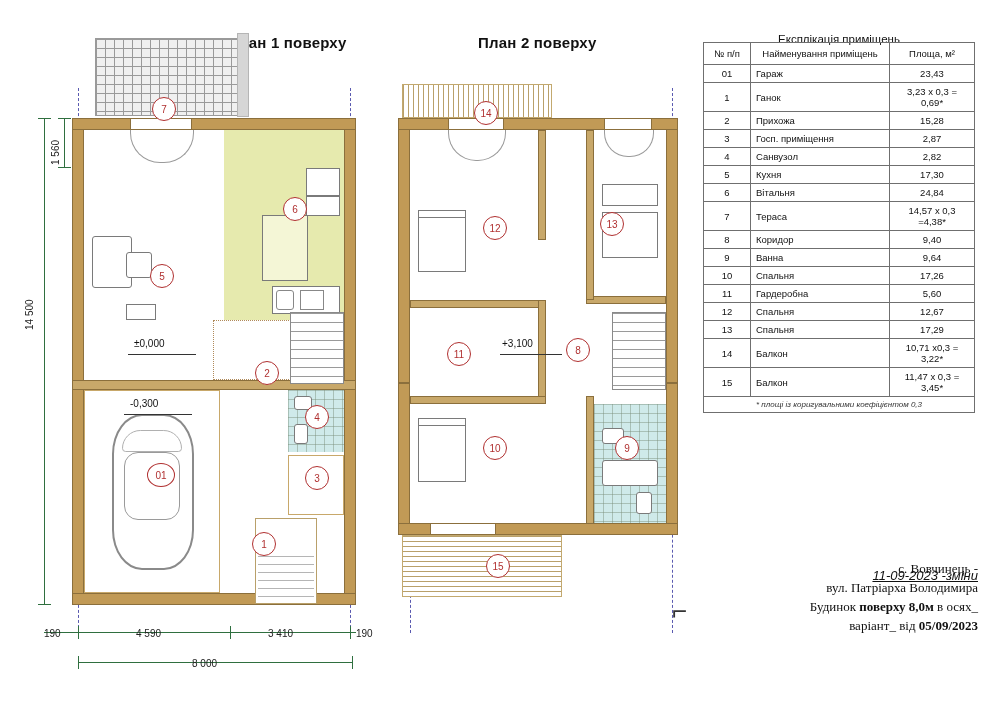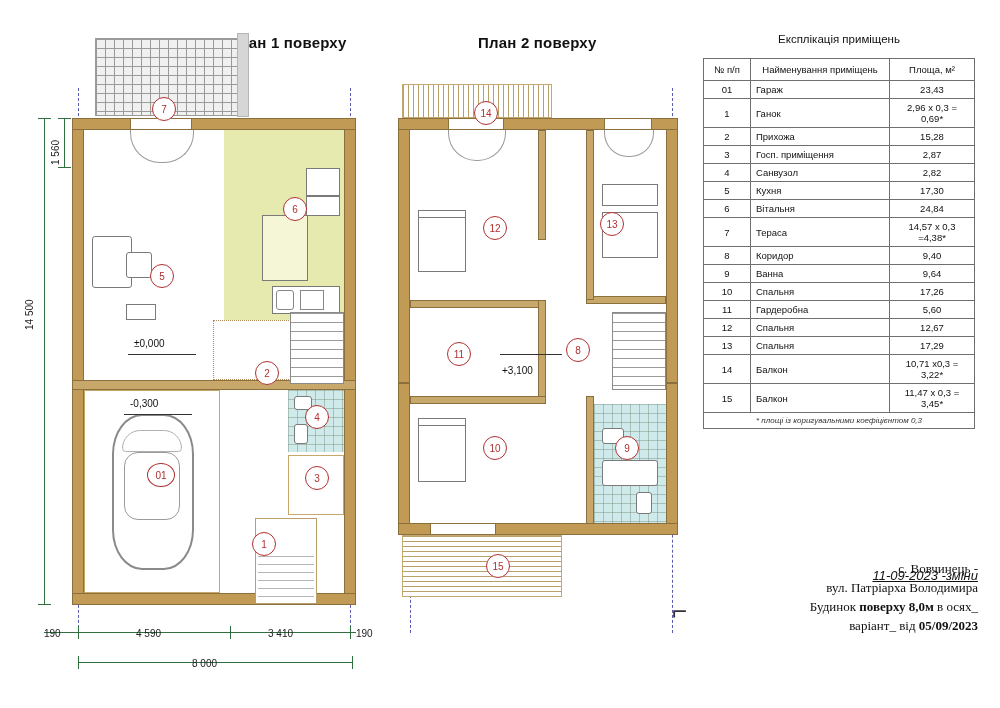--- a/index.html
+++ b/index.html
@@ -40,7 +40,7 @@
   .lvl{position:absolute;font-size:10px;color:#111;}
 
   
-  .tbl-wrap{position:absolute;left:703px;top:58px;width:272px;}
+  .tbl-wrap{position:absolute;left:703px;top:42px;width:272px;}
   .tbl-cap{position:absolute;left:703px;top:33px;width:272px;text-align:center;font-size:11.5px;color:#111;}
   table.spec{
     border-collapse:collapse;width:272px;

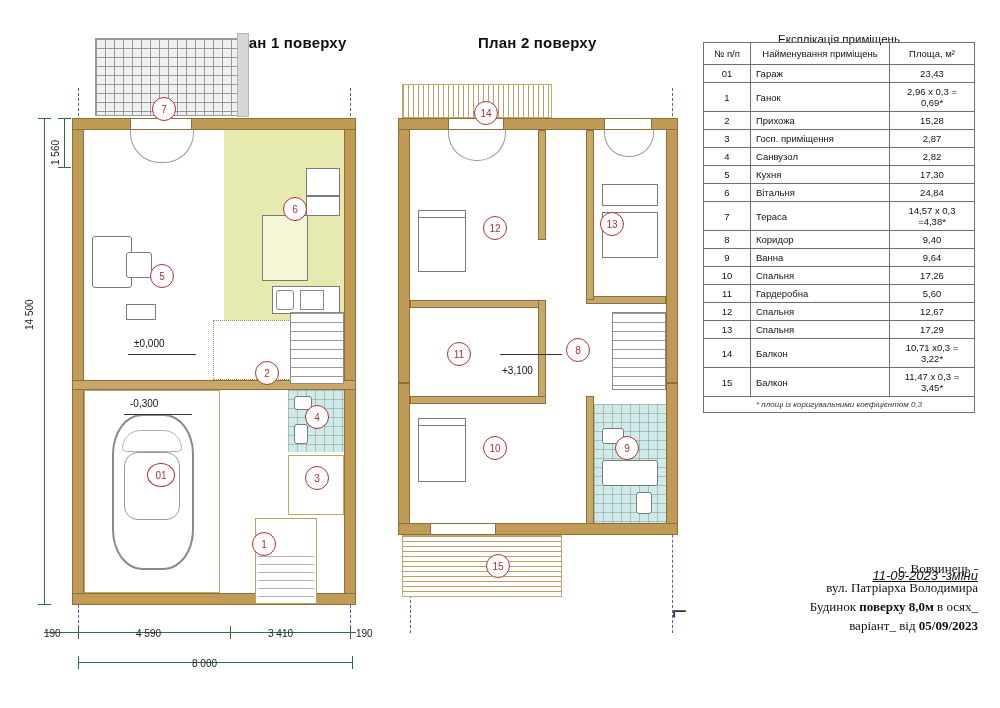--- a/index.html
+++ b/index.html
@@ -266,7 +266,7 @@
       <tr>
           <td class="num">1</td>
           <td class="nm">Ганок</td>
-          <td class="ar">2,96 х 0,3 = 0,69*</td>
+          <td class="ar">3,23 х 0,3 = 0,69*</td>
         </tr>
       <tr>
           <td class="num">2</td>

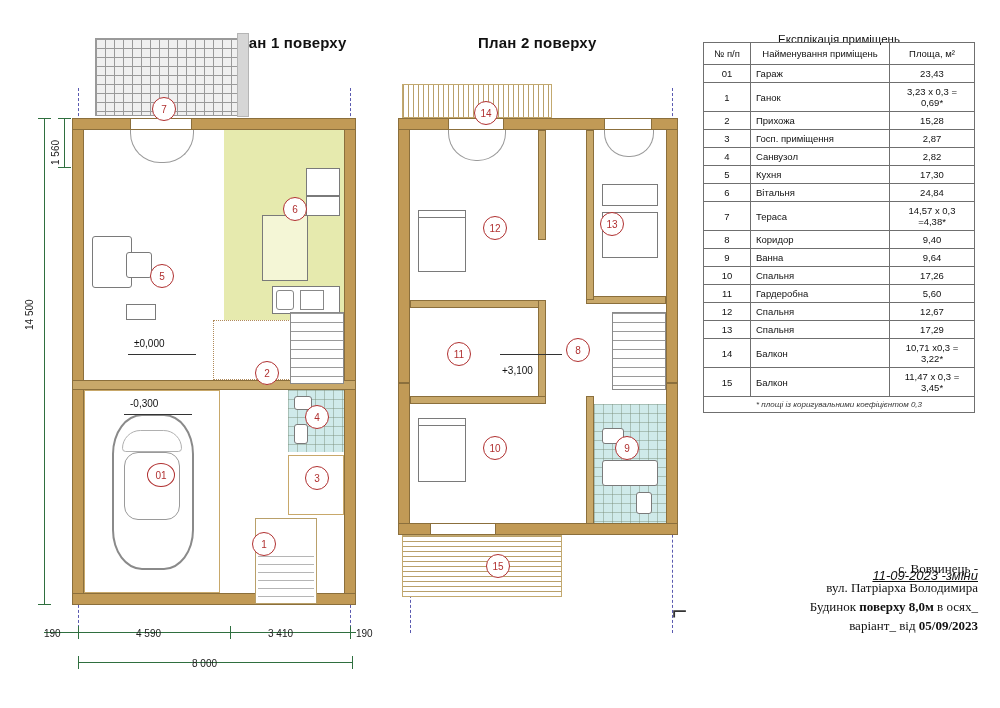--- a/index.html
+++ b/index.html
@@ -235,7 +235,7 @@
   <div class="abs" style="left:40px;top:523px;width:66px;height:12px;background:#fff;border:1px solid #8b6f3c;box-sizing:border-box;"></div>
 
   <div class="abs" style="left:110px;top:336px;width:62px;height:18px;border-bottom:1px solid #333;"></div>
-  <div class="lvl" style="left:112px;top:338px;margin-top:27px;">+3,100</div>
+  <div class="lvl" style="left:112px;top:338px;">+3,100</div>
 
   <div class="bubble" style="left:84px;top:101px;">14</div>
   <div class="bubble" style="left:93px;top:216px;">12</div>

